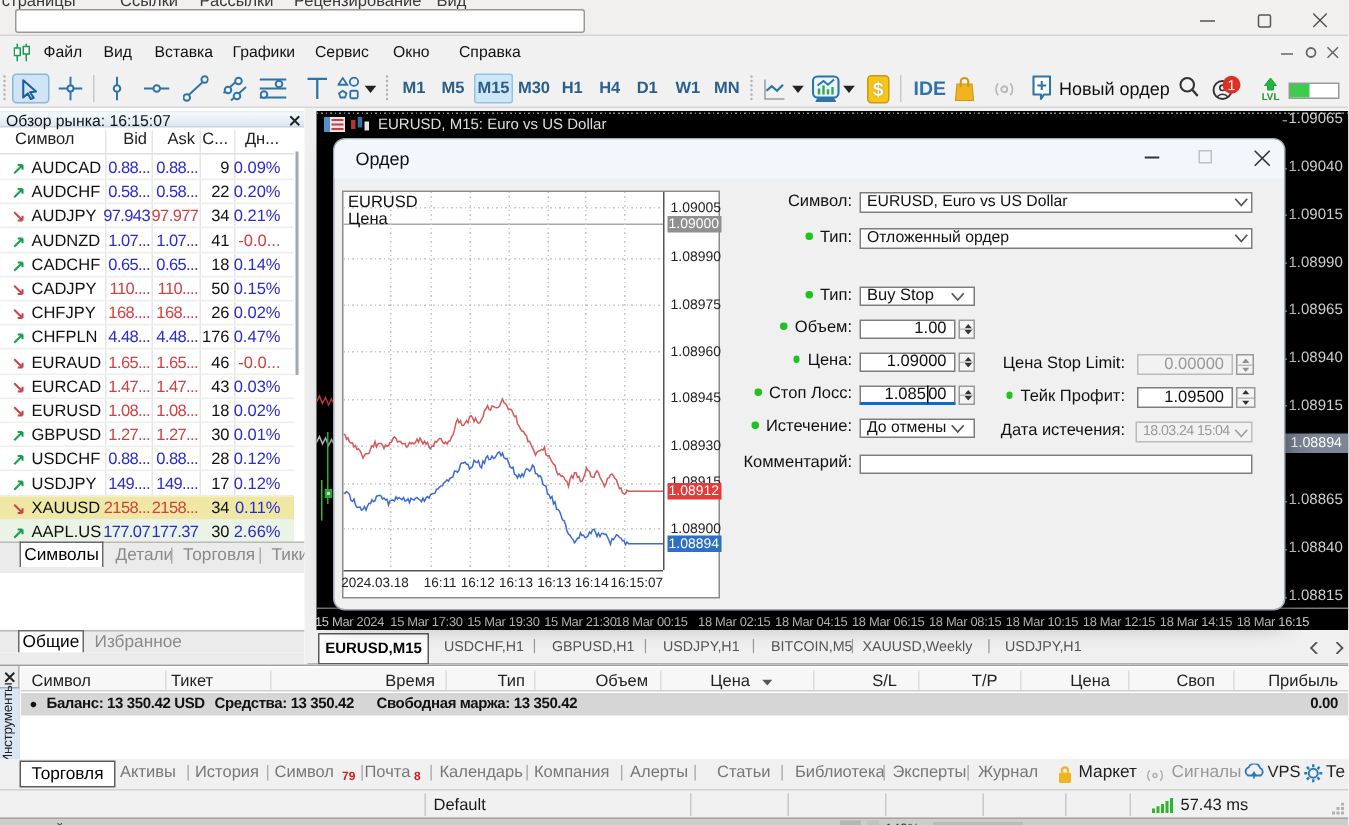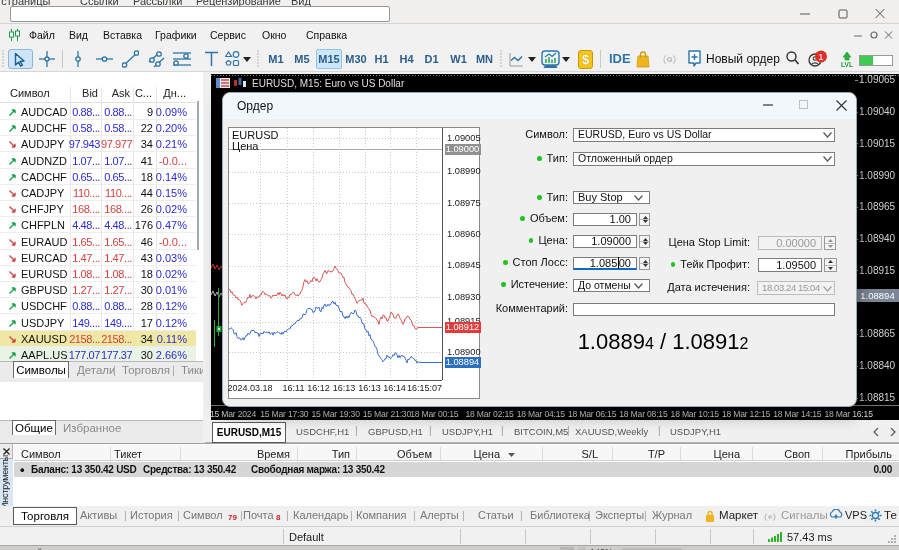--- a/index.html
+++ b/index.html
@@ -323,6 +323,12 @@
 </div>
     </div>
   <div id="leftpanel">
+    <div class="panelhdr" style="top:2px">
+      <span style="position:absolute;left:4px;top:1px">Обзор рынка: 16:15:07</span>
+      <svg class="x" style="position:absolute;right:3px;top:2px" width="7" height="7" viewBox="0 0 7 7">
+          <path d="M0.5 0.5 L6.5 6.5 M6.5 0.5 L0.5 6.5" stroke="#222" stroke-width="1.3"></path>
+        </svg>
+    </div>
     <div class="gridv" style="left:70px;top:15px;height:274px"></div>
     <div class="gridv" style="left:101px;top:15px;height:274px"></div>
     <div class="gridv" style="left:133px;top:15px;height:274px"></div>

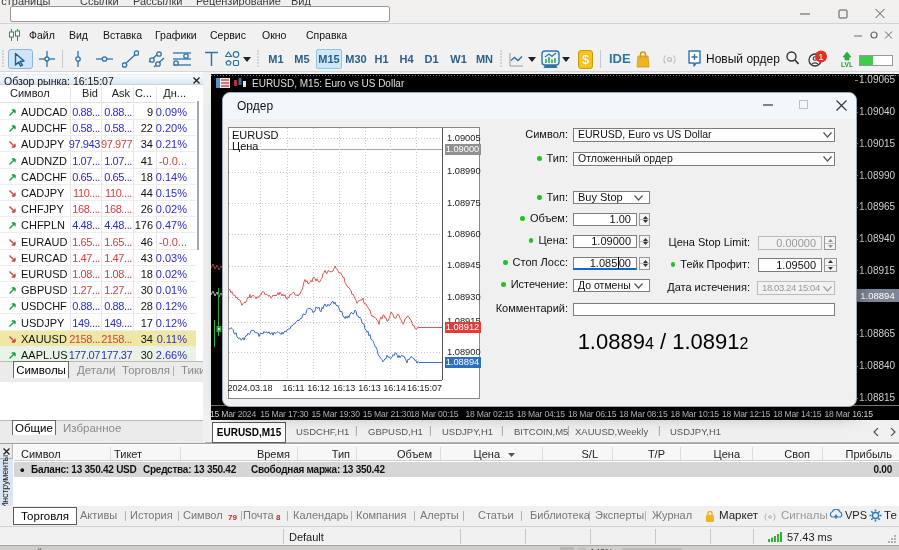--- a/index.html
+++ b/index.html
@@ -398,7 +398,7 @@
         <span class="sym">CADJPY</span>
         <span class="c1 red">110....</span>
         <span class="c2 red">110....</span>
-        <span class="c3">44</span>
+        <span class="c3">50</span>
         <span class="c4 blue">0.15%</span>
       </div>
     <div class="mwrow" style="top:129.2px">

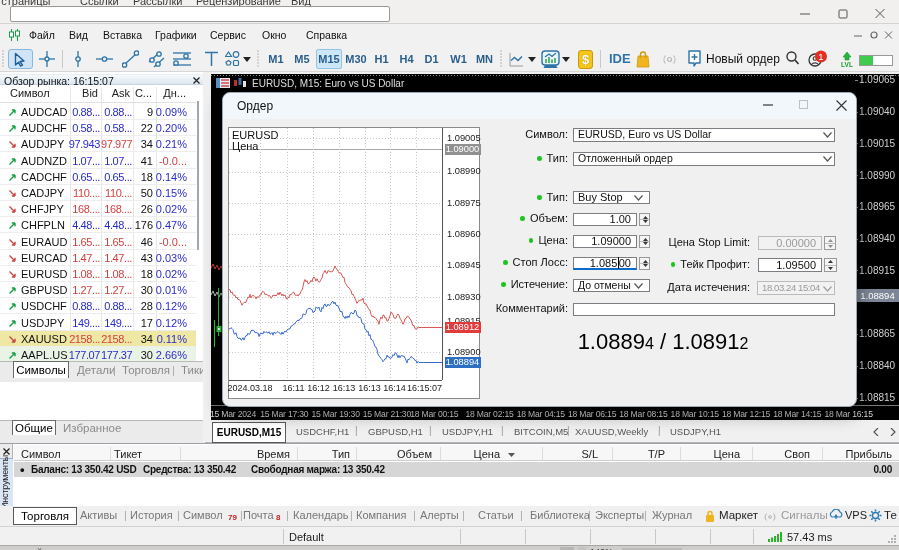--- a/index.html
+++ b/index.html
@@ -822,7 +822,6 @@
     <div style="position:absolute;left:195px;top:209px;width:150px;text-align:right;font-size:11px;color:#111">Комментарий:</div>
     <div style="position:absolute;left:350px;top:209.5px;width:262px;height:13.5px;background:#fff;border:1px solid #7a7e82"></div>
       <div style="position:absolute;left:355px;top:210.5px;font-size:11px;color:#111;line-height:11.5px;white-space:nowrap"></div>
-    <div style="position:absolute;left:275px;top:235.5px;width:330px;text-align:center;color:#000"><span style="font-size:22px">1.0889</span><span style="font-size:16px">4</span><span style="font-size:22px"> / 1.0891</span><span style="font-size:16px">2</span></div>
   </div>
 </div>
 

